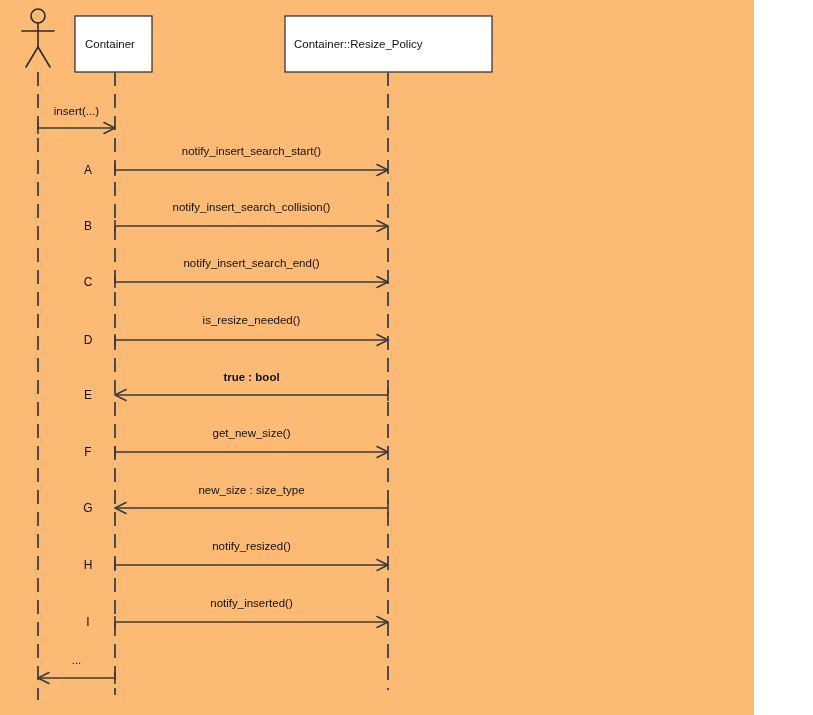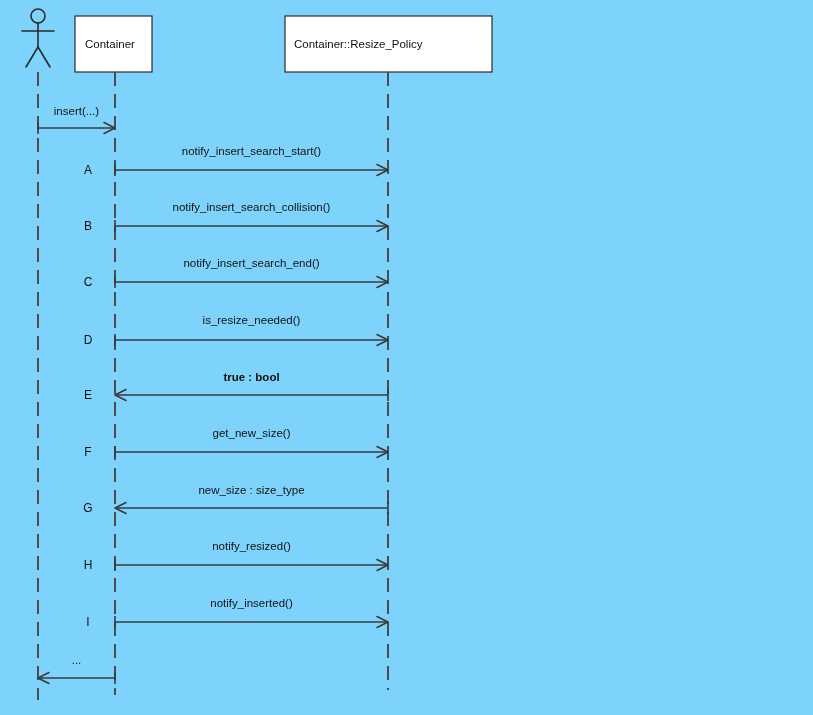--- a/index.html
+++ b/index.html
@@ -14,10 +14,10 @@
   }
   #diagram-root {
     position: relative;
-    width: 813px;
+    width: 754px;
     height: 715px;
     overflow: hidden;
-    background: #7dd3fc;
+    background: #fdba74;
   }
   svg#seq-svg {
     position: absolute;

